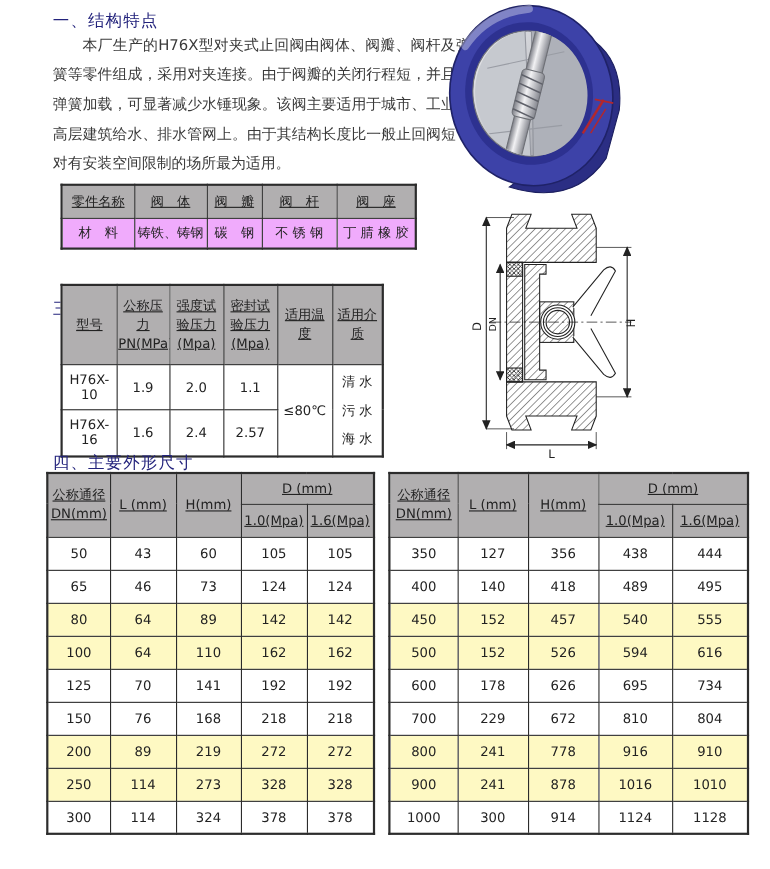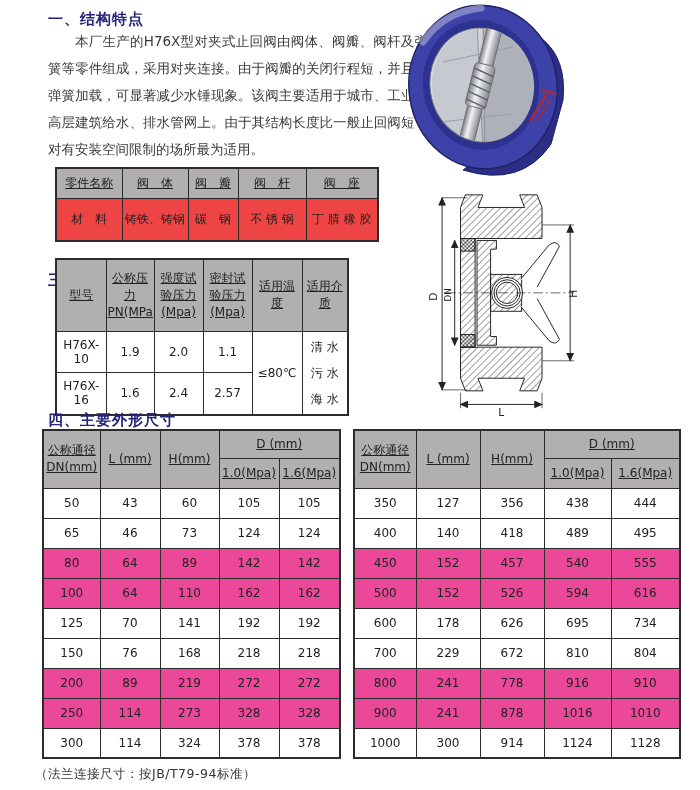--- a/index.html
+++ b/index.html
@@ -9,7 +9,7 @@
     color:#2e2e2e;overflow:hidden;
   }
   .sec-heading{
-    position:absolute;font-size:15px;font-weight:bold;color:#23237c;
+    position:absolute;font-size:15px;font-weight:normal;color:#23237c;
     letter-spacing:1px;white-space:nowrap;
   }
   #para{

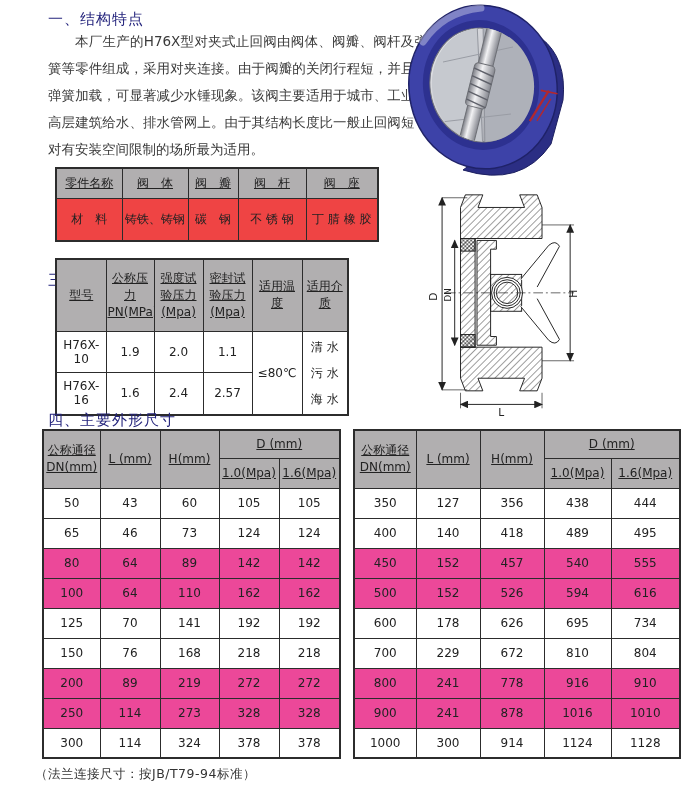--- a/index.html
+++ b/index.html
@@ -29,7 +29,7 @@
   
   #mat-table{left:55px;top:167px;width:322px;}
   #mat-table tr{height:30px;}
-  #mat-table tr.data-row{height:43px;background:#ef4444;}
+  #mat-table tr.data-row{height:28px;background:#f0abfc;}
   
   #tech-table{left:55px;top:258px;width:292px;}
   #tech-table thead tr{height:72px;}

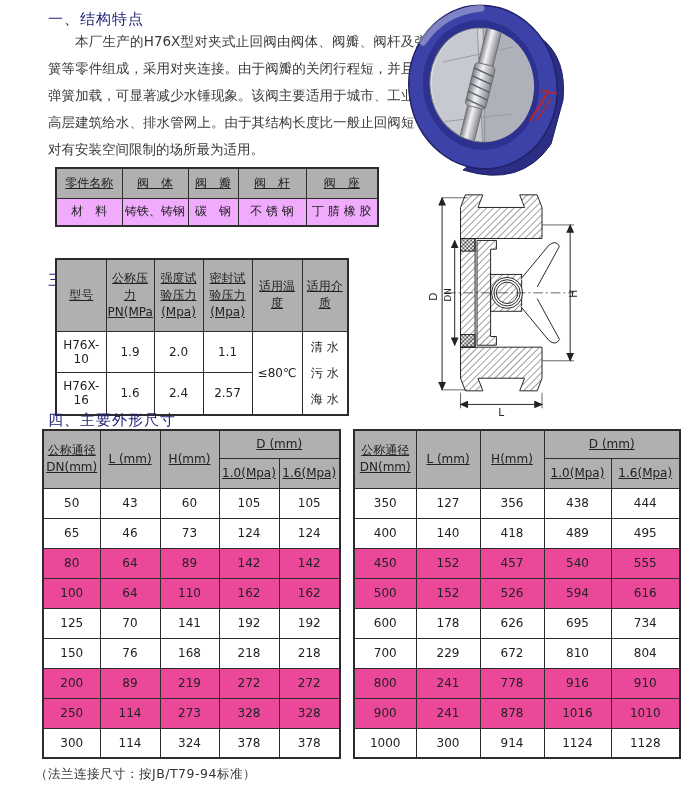--- a/index.html
+++ b/index.html
@@ -40,7 +40,7 @@
   .dim-table tbody tr{height:30px;}
   #dim-left{left:42px;top:429px;width:297px;}
   #dim-right{left:353px;top:429px;width:326px;}
-  .dim-table tbody tr.shaded td{background:#ec4899;}
+  .dim-table tbody tr.shaded td{background:#fef9c3;}
   #footer-note{
     position:absolute;left:35px;top:766px;font-size:12.5px;color:#333;
     letter-spacing:0.5px;

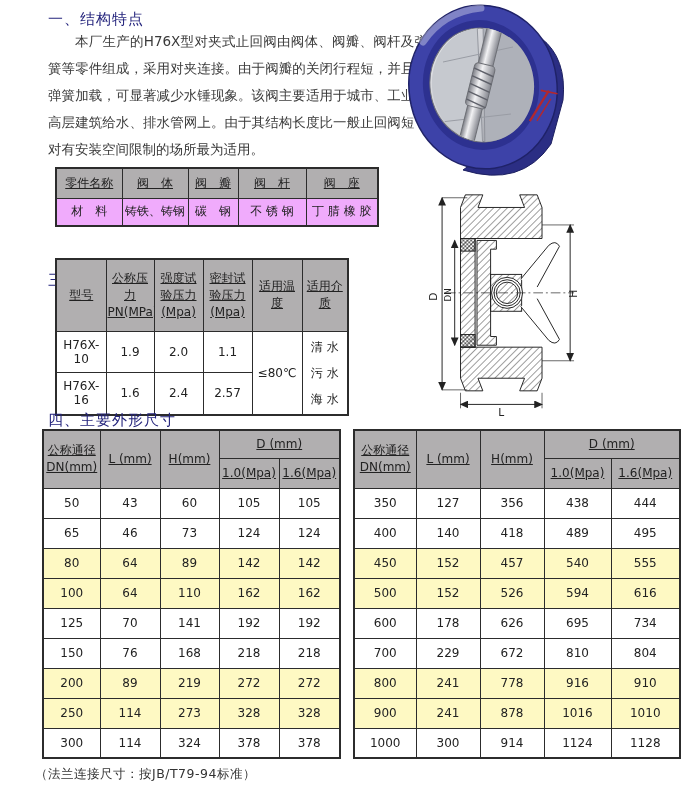--- a/index.html
+++ b/index.html
@@ -417,7 +417,6 @@
       </tbody>
   </table>
 
-  <div id="footer-note">（法兰连接尺寸：按JB/T79-94标准）</div>
 </div>
 
 </body></html>

